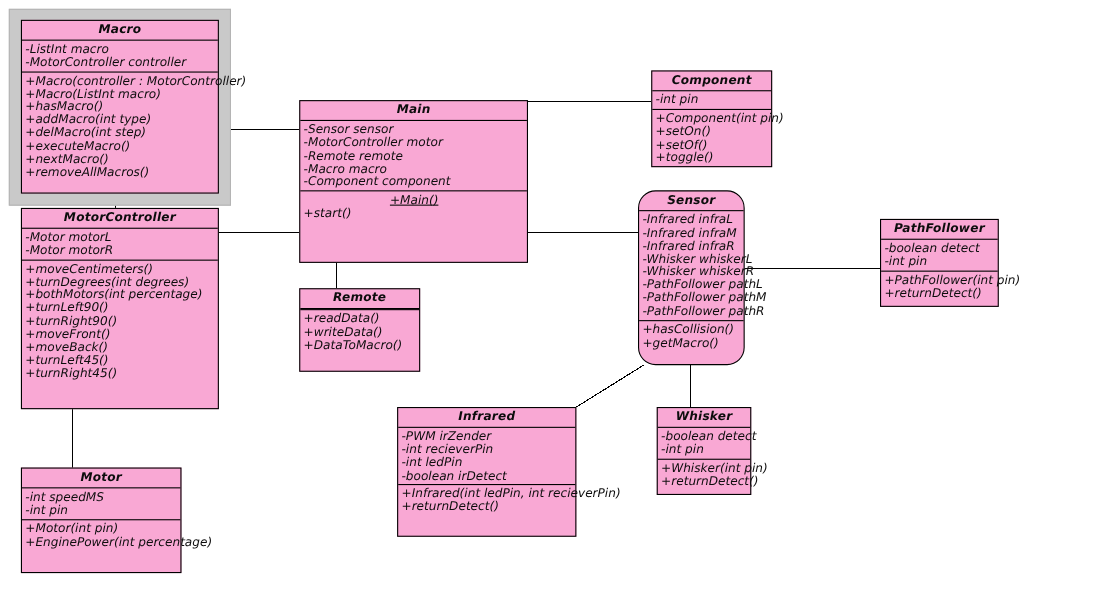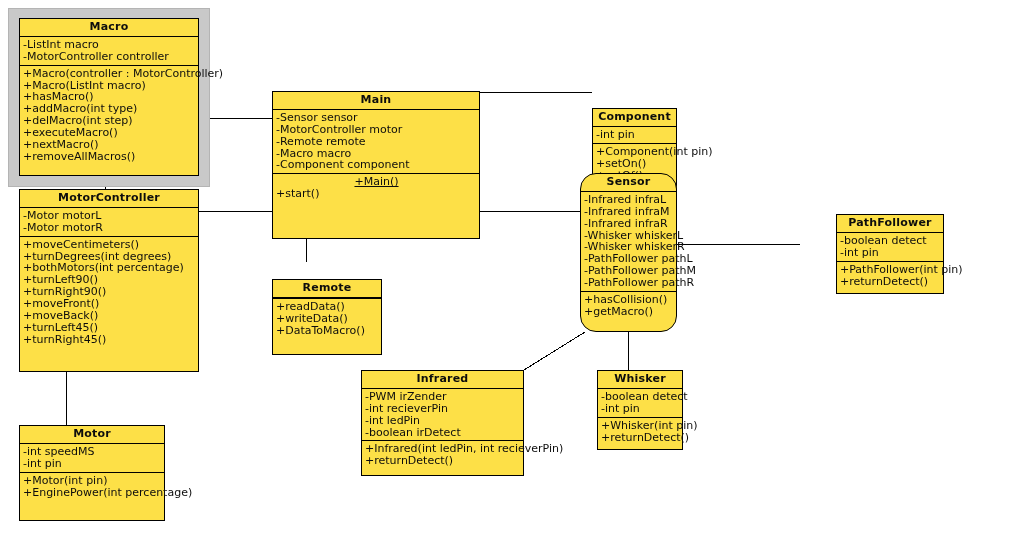--- a/index.html
+++ b/index.html
@@ -33,11 +33,12 @@
   .uml-class {
     position: absolute;
     box-sizing: border-box;
-    background: #fde047;
+    background: #f9a8d4;
     border: 1px solid #000000;
     color: #0d0d0d;
     font-size: 11px;
     line-height: 11.8px;
+    font-style: italic;
   }
   .uml-title {
     text-align: center;

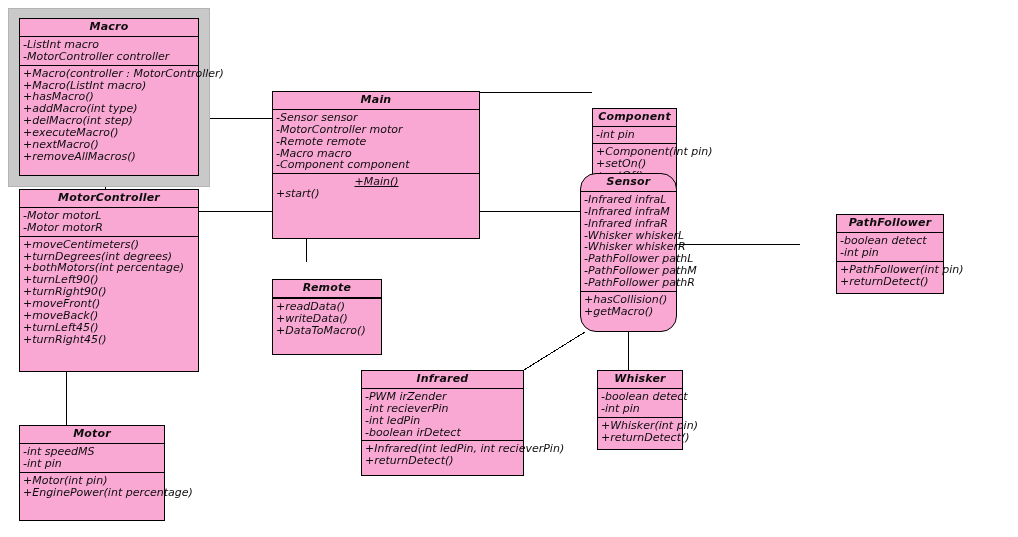--- a/index.html
+++ b/index.html
@@ -153,7 +153,7 @@
           <div class="uml-row">+DataToMacro()</div>
         </div>
       </div>
-      <div class="uml-class" style="left: 592px; top: 64px; width: 85px; height: 88px; margin-top: 44px;">
+      <div class="uml-class" style="left: 592px; top: 64px; width: 110px; height: 88px;">
         <div class="uml-title">Component</div>
         <div class="uml-compartment">
           <div class="uml-row">-int pin</div>

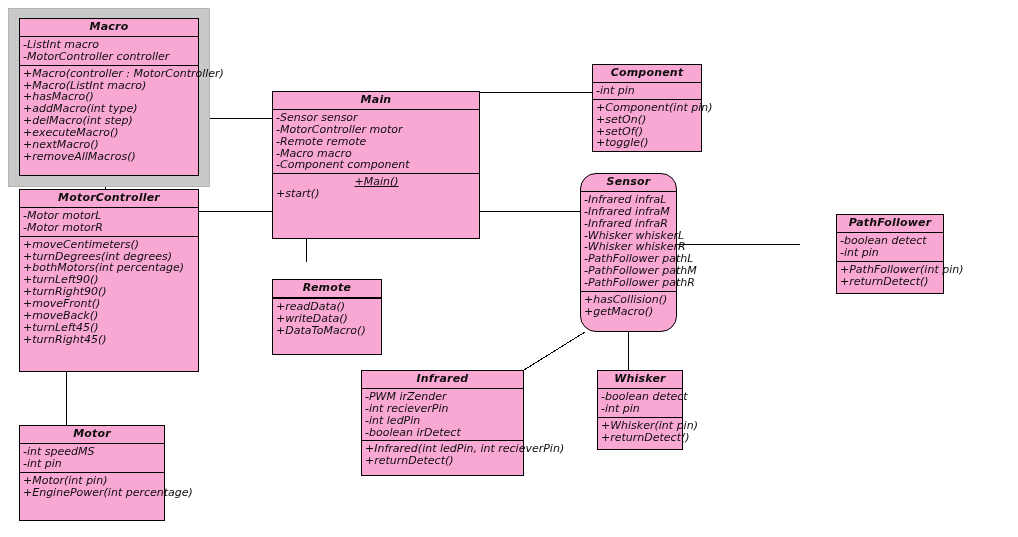--- a/index.html
+++ b/index.html
@@ -182,7 +182,7 @@
           <div class="uml-row">+getMacro()</div>
         </div>
       </div>
-      <div class="uml-class" style="left: 836px; top: 199px; width: 108px; height: 80px; margin-top: 15px;">
+      <div class="uml-class" style="left: 800px; top: 199px; width: 108px; height: 80px;">
         <div class="uml-title">PathFollower</div>
         <div class="uml-compartment">
           <div class="uml-row">-boolean detect</div>

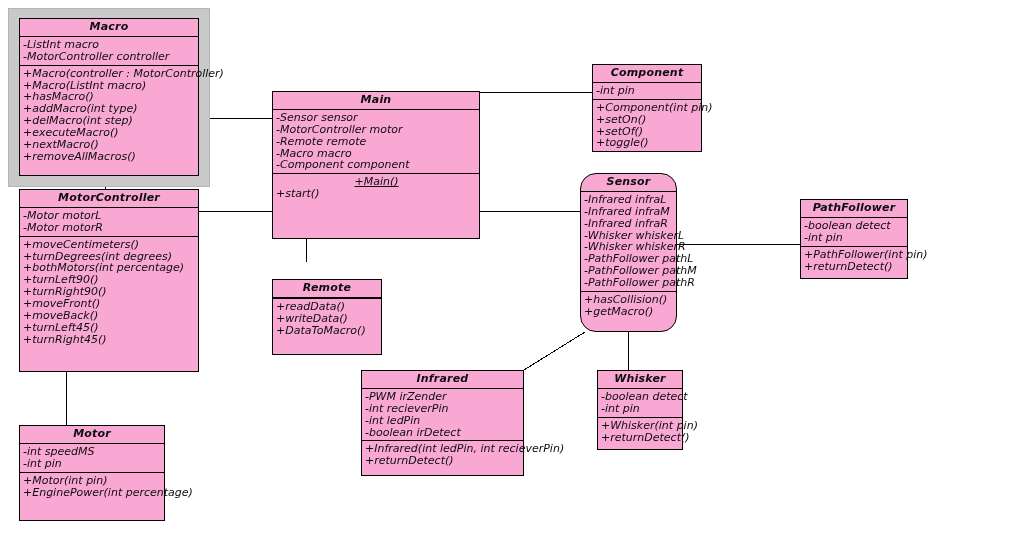--- a/index.html
+++ b/index.html
@@ -145,7 +145,7 @@
           <div class="uml-row">+start()</div>
         </div>
       </div>
-      <div class="uml-class" style="left: 272px; top: 262px; width: 110px; height: 76px; margin-top: 17px;">
+      <div class="uml-class" style="left: 272px; top: 262px; width: 110px; height: 76px;">
         <div class="uml-title">Remote</div>
         <div class="uml-compartment divider">
           <div class="uml-row">+readData()</div>

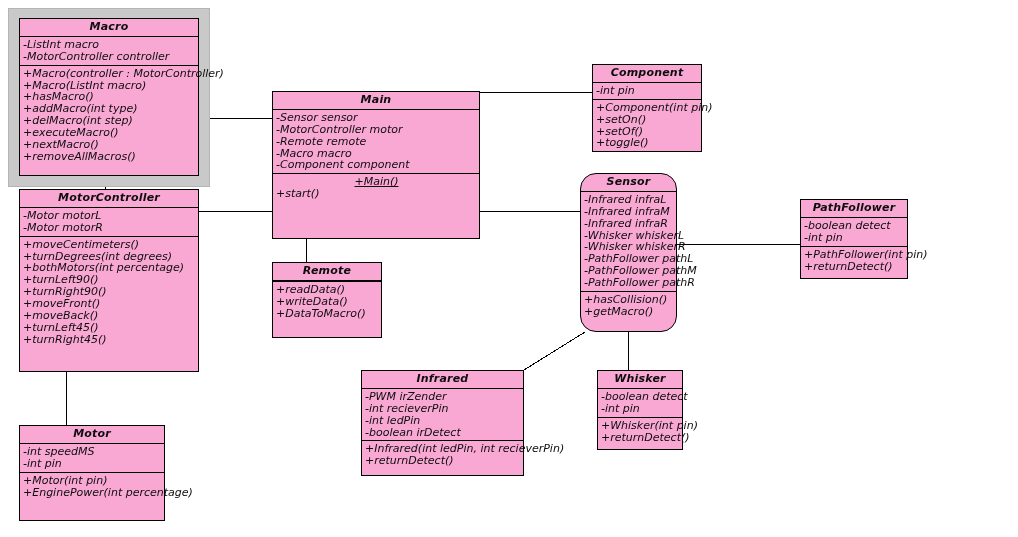--- a/index.html
+++ b/index.html
@@ -193,7 +193,7 @@
           <div class="uml-row">+returnDetect()</div>
         </div>
       </div>
-      <div class="uml-class" style="left: 361px; top: 370px; width: 163px; height: 106px;">
+      <div class="uml-class" style="left: 361px; top: 370px; width: 163px; height: 118px;">
         <div class="uml-title">Infrared</div>
         <div class="uml-compartment">
           <div class="uml-row">-PWM irZender</div>

